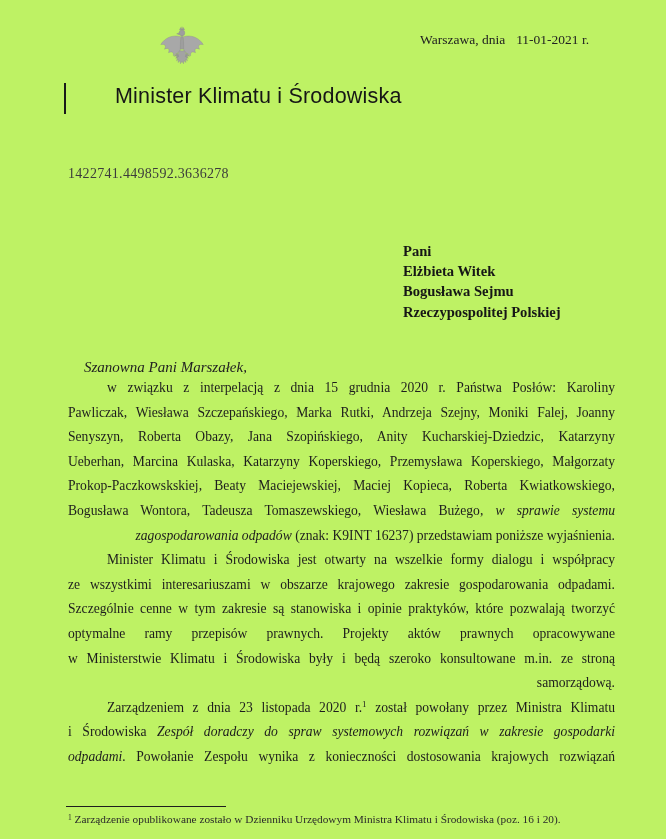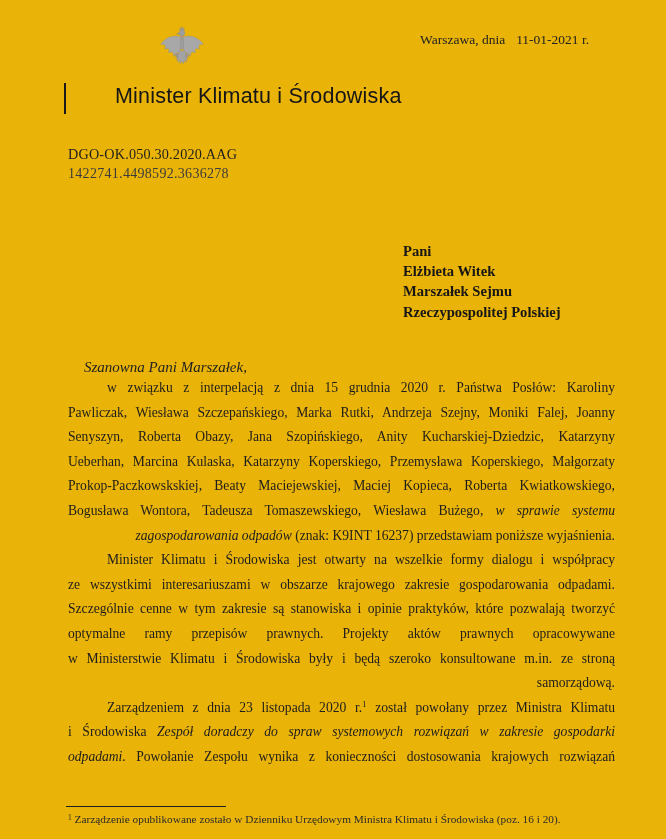--- a/index.html
+++ b/index.html
@@ -4,7 +4,7 @@
 <style>
   html,body{margin:0;padding:0;background:#e8e8e8;}
   .page{
-    position:relative;width:666px;height:839px;background:#eab308;
+    position:relative;width:666px;height:839px;background:#bef264;
     font-family:"Liberation Serif","DejaVu Serif",serif;color:#1c1c1c;
     overflow:hidden;margin:0 auto;
   }

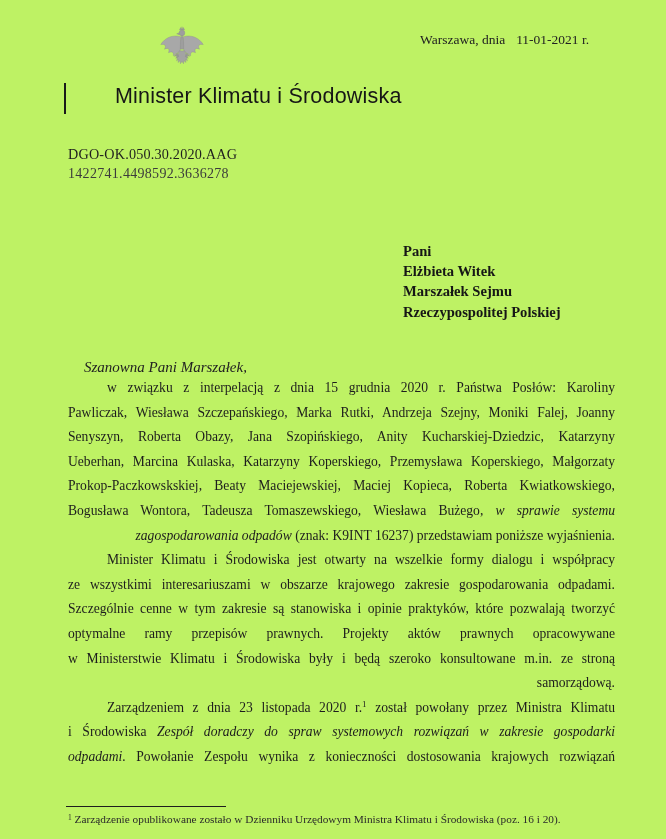--- a/index.html
+++ b/index.html
@@ -72,7 +72,6 @@
   <div class="cursor-bar"></div>
   <div class="title">Minister Klimatu i Środowiska</div>
 
-  <div class="ref">DGO-OK.050.30.2020.AAG</div>
   <div class="docid">1422741.4498592.3636278</div>
 
   <div class="recipient">

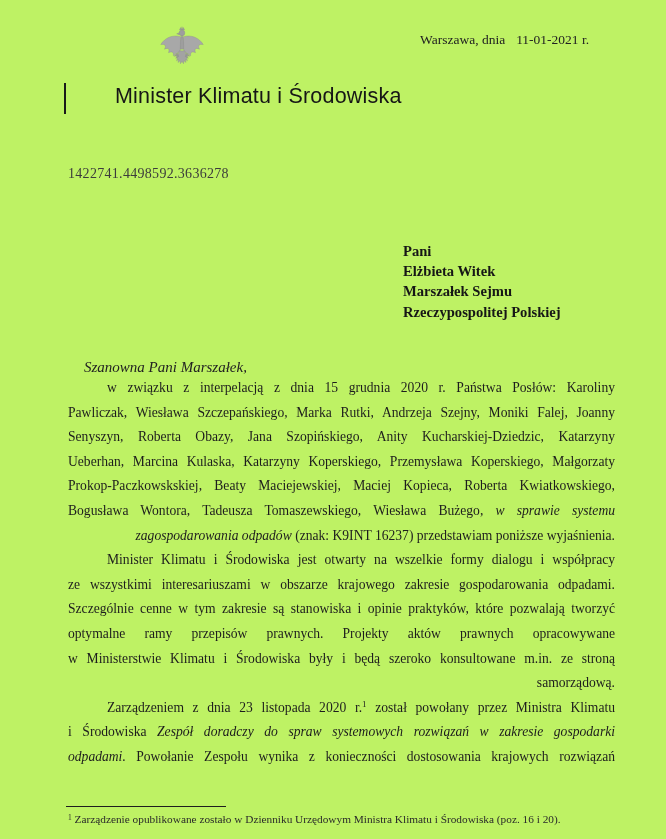--- a/index.html
+++ b/index.html
@@ -77,7 +77,7 @@
   <div class="recipient">
     <div>Pani</div>
     <div>Elżbieta Witek</div>
-    <div>Marszałek Sejmu</div>
+    <div>Bogusława Sejmu</div>
     <div>Rzeczypospolitej Polskiej</div>
   </div>
 

